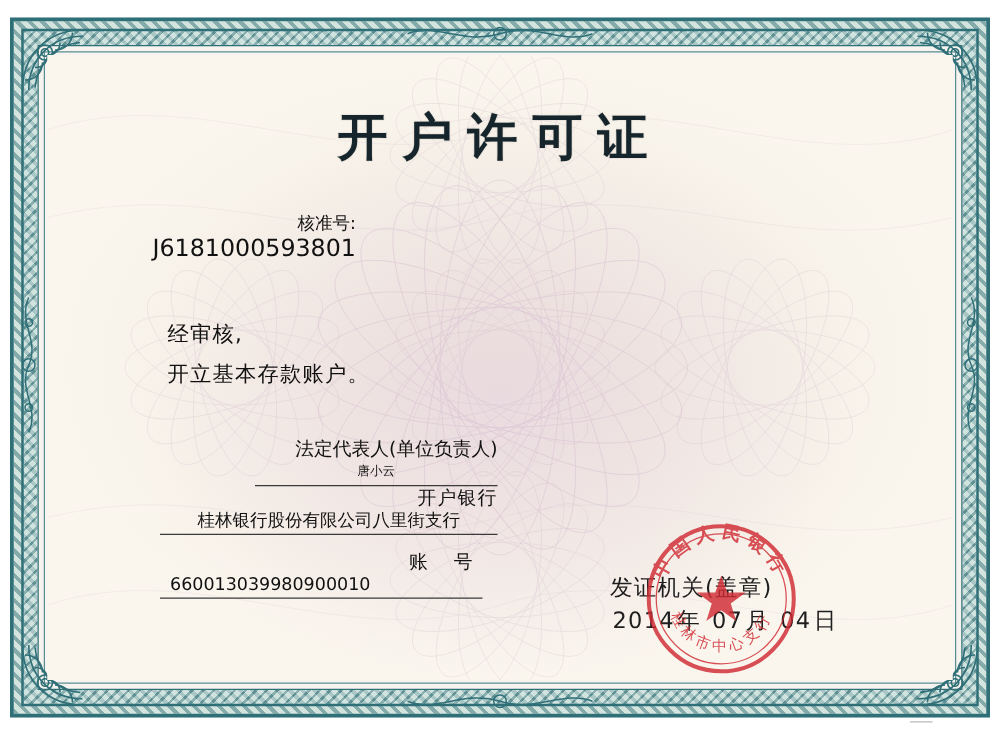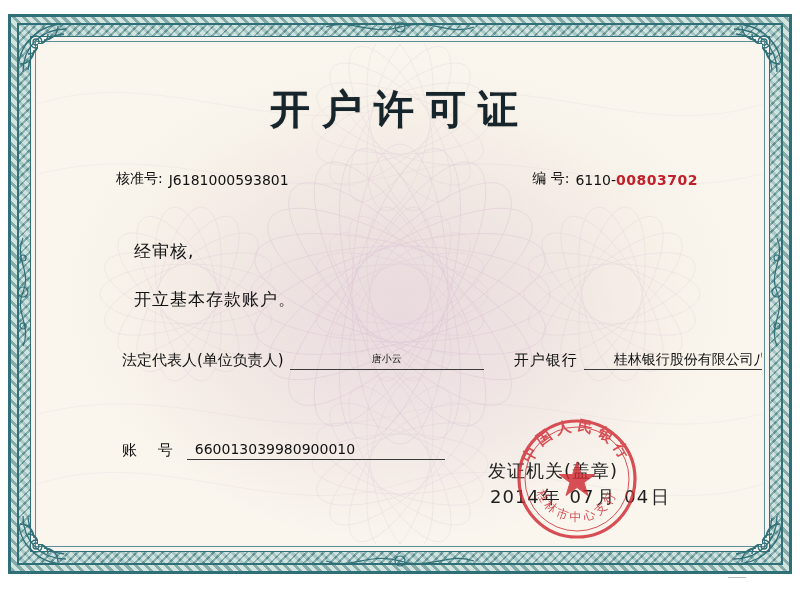--- a/index.html
+++ b/index.html
@@ -139,6 +139,7 @@
     align-items: flex-end;
     font-size: 15px;
     color: #111;
+    flex-direction: column;
   }
 
   .label { white-space: nowrap; }

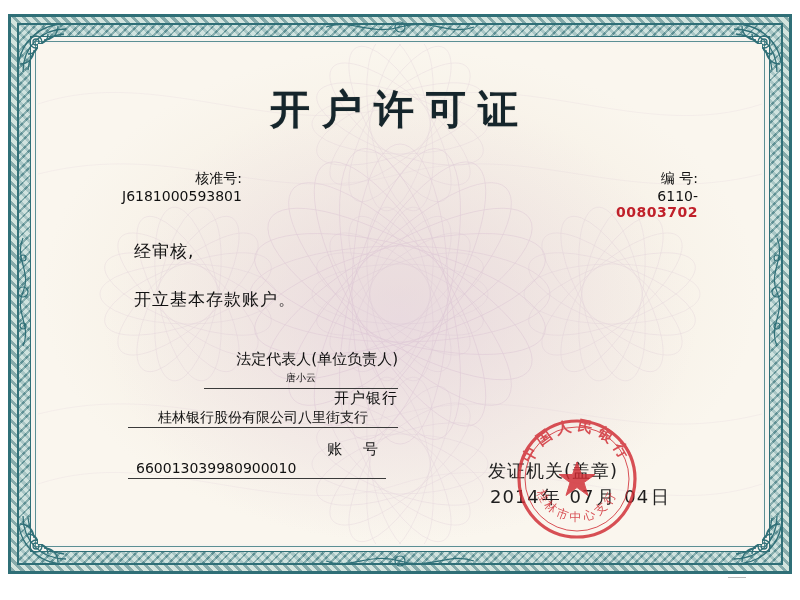--- a/index.html
+++ b/index.html
@@ -397,11 +397,6 @@
           <span class="value">J6181000593801</span>
         </div>
 
-        <div class="row number-row">
-          <span class="label">编 号:</span>
-          <span class="value prefix">6110-</span>
-          <span class="value red">00803702</span>
-        </div>
 
         <div class="row body-line-1">
           <span class="lead">经审核,</span>

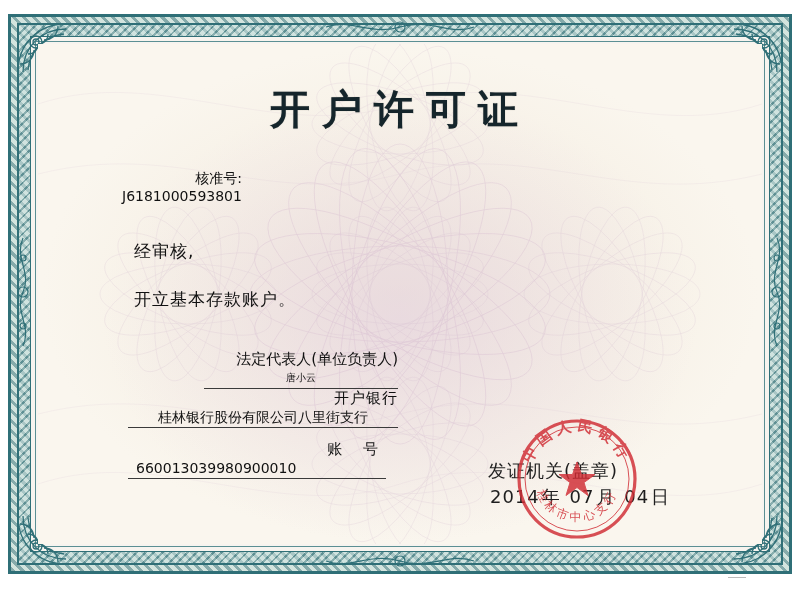--- a/index.html
+++ b/index.html
@@ -159,7 +159,7 @@
 
   
   .approval-row { left: 78px; top: 126px; font-size: 14px; }
-  .approval-row .value { margin-left: 6px; font-size: 14px; }
+  .approval-row .value { margin-left: 6px; font-size: 19px; }
 
   .number-row {
     right: 64px; top: 126px; font-size: 14px;

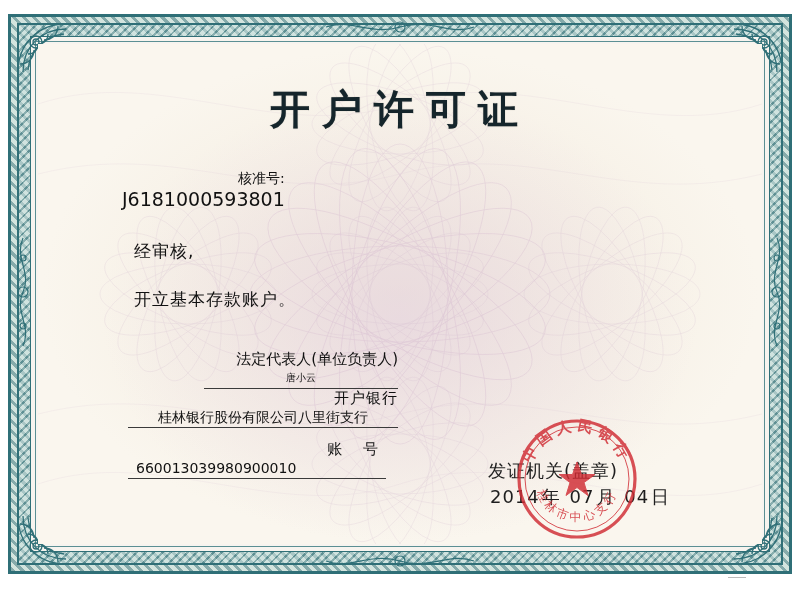--- a/index.html
+++ b/index.html
@@ -172,7 +172,7 @@
     font-weight: 600;
   }
 
-  .body-line-1 { left: 96px; top: 196px; font-size: 17px; }
+  .body-line-1 { left: 96px; top: 212px; font-size: 17px; }
   .body-line-1 .lead { letter-spacing: 1px; }
   .body-line-1 .company {
     width: 276px;

